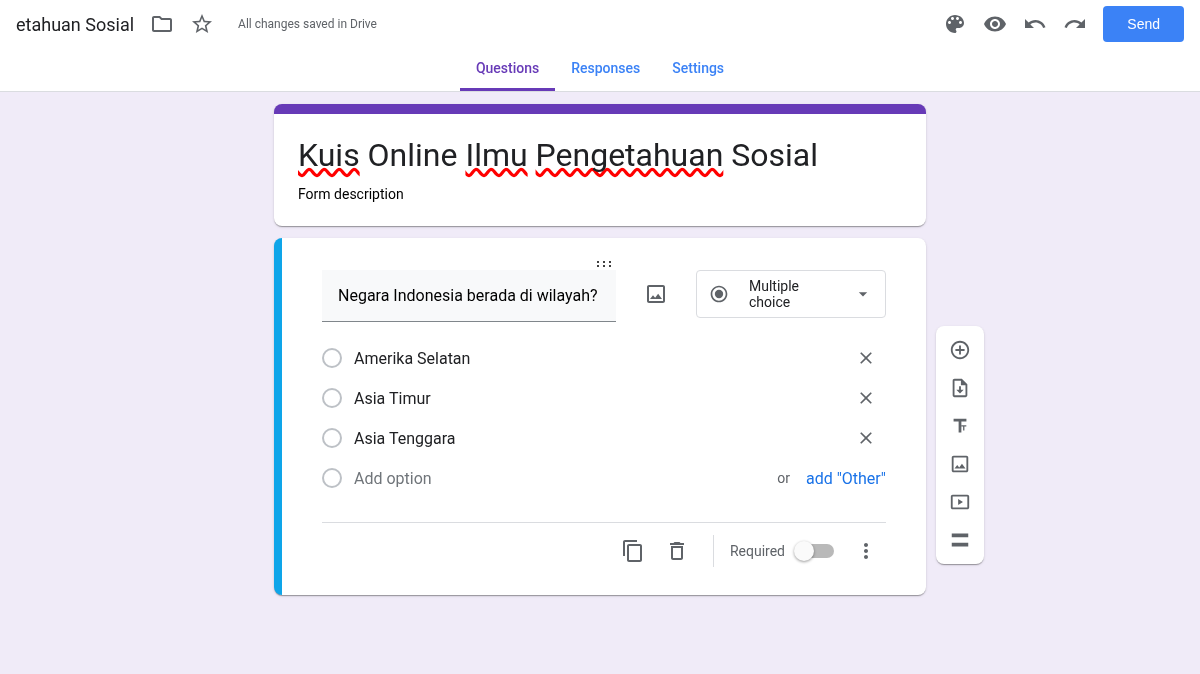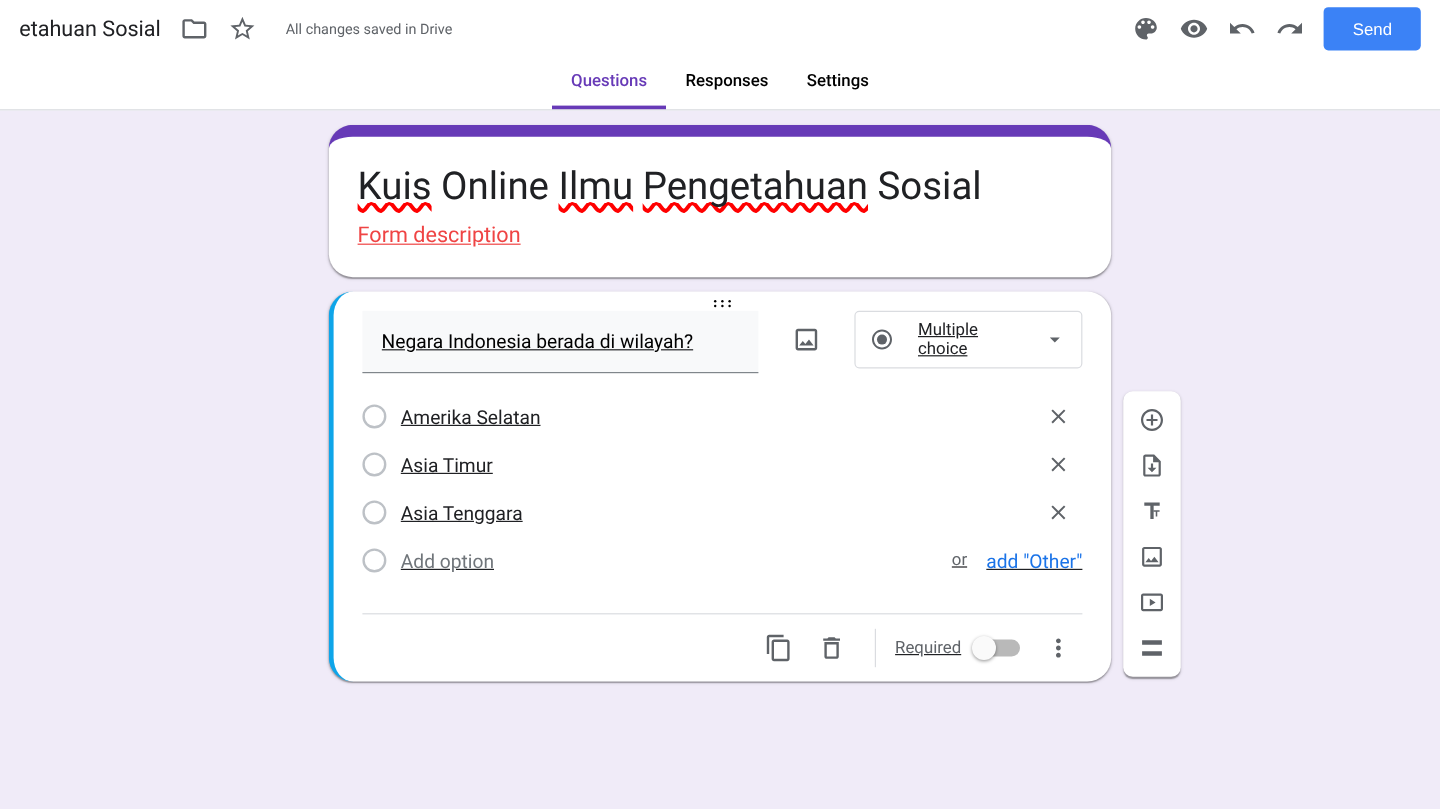--- a/index.html
+++ b/index.html
@@ -13,7 +13,7 @@
 .header-spacer { flex: 1; }
 .send-btn { background: #3b82f6; color: #fff; border: none; padding: 0 24px; height: 36px; border-radius: 4px; font-size: 14px; font-weight: 500; cursor: pointer; margin-left: 8px; }
 .tabs { display: flex; justify-content: center; border-top: 0; }
-.tab { padding: 12px 16px; font-size: 14px; color: #000000; cursor: pointer; border-bottom: 3px solid transparent; font-weight: 500; }
+.tab { padding: 12px 16px; font-size: 14px; color: #3b82f6; cursor: pointer; border-bottom: 3px solid transparent; font-weight: 500; }
 .tab.active { color: #673ab7; border-bottom-color: #673ab7; }
 .canvas { padding: 12px 0 40px; display: flex; flex-direction: column; align-items: center; position: relative; }
 .card { width: 652px; background: #fff; border-radius: 20px; margin-bottom: 12px; box-shadow: 0 2px 1px -1px rgba(0,0,0,0.2), 0 1px 1px 0 rgba(0,0,0,0.14), 0 1px 3px 0 rgba(0,0,0,0.12); position: relative; }

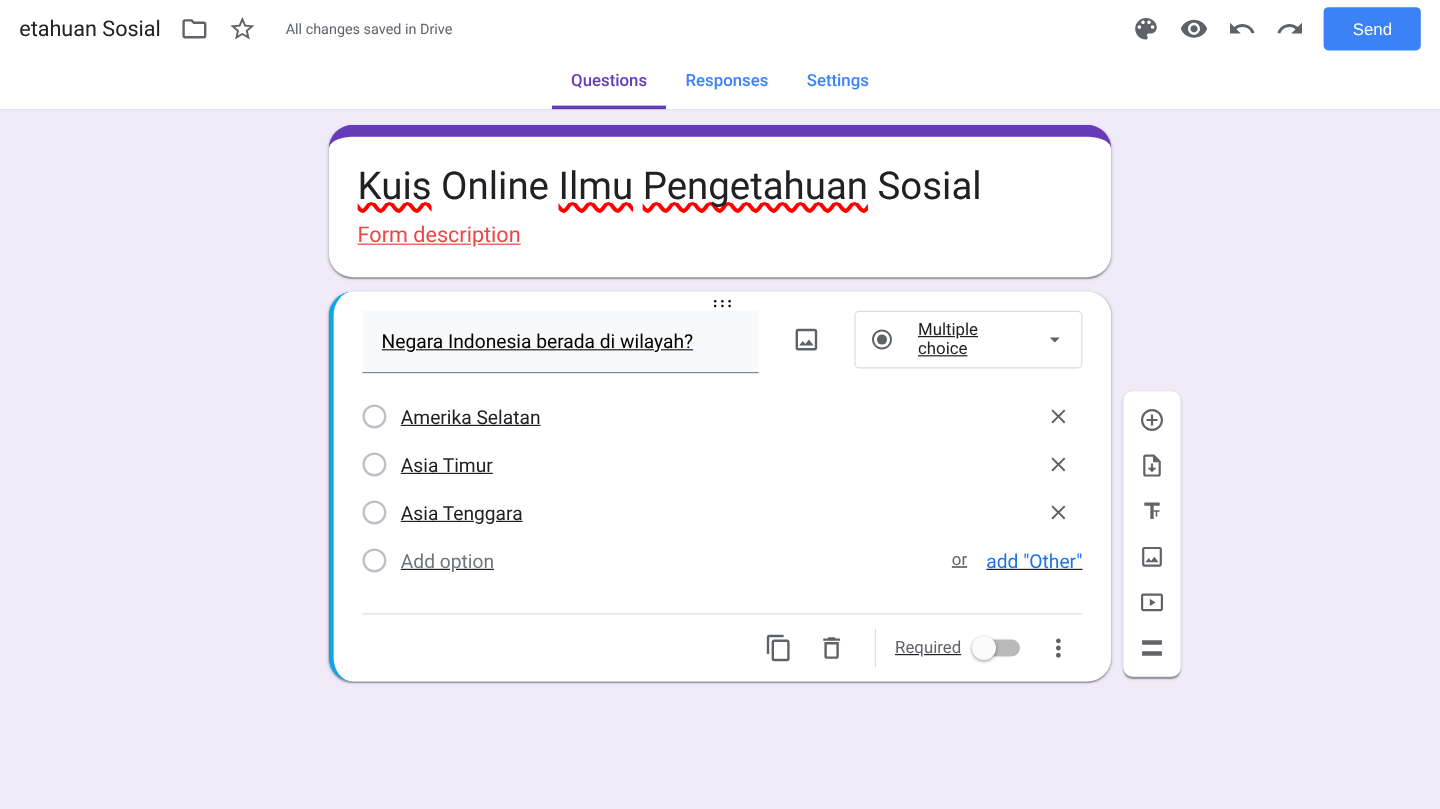--- a/index.html
+++ b/index.html
@@ -16,7 +16,7 @@
 .tab { padding: 12px 16px; font-size: 14px; color: #3b82f6; cursor: pointer; border-bottom: 3px solid transparent; font-weight: 500; }
 .tab.active { color: #673ab7; border-bottom-color: #673ab7; }
 .canvas { padding: 12px 0 40px; display: flex; flex-direction: column; align-items: center; position: relative; }
-.card { width: 652px; background: #fff; border-radius: 20px; margin-bottom: 12px; box-shadow: 0 2px 1px -1px rgba(0,0,0,0.2), 0 1px 1px 0 rgba(0,0,0,0.14), 0 1px 3px 0 rgba(0,0,0,0.12); position: relative; }
+.card { width: 652px; background: #fff; border-radius: 8px; margin-bottom: 12px; box-shadow: 0 2px 1px -1px rgba(0,0,0,0.2), 0 1px 1px 0 rgba(0,0,0,0.14), 0 1px 3px 0 rgba(0,0,0,0.12); position: relative; }
 .title-card { border-top: 10px solid #673ab7; padding: 22px 24px 24px; }
 .title-card h1 { font-size: 32px; font-weight: 400; margin-bottom: 12px; }
 .title-card .desc { font-size: 18px; color: #ef4444; text-decoration: underline; }

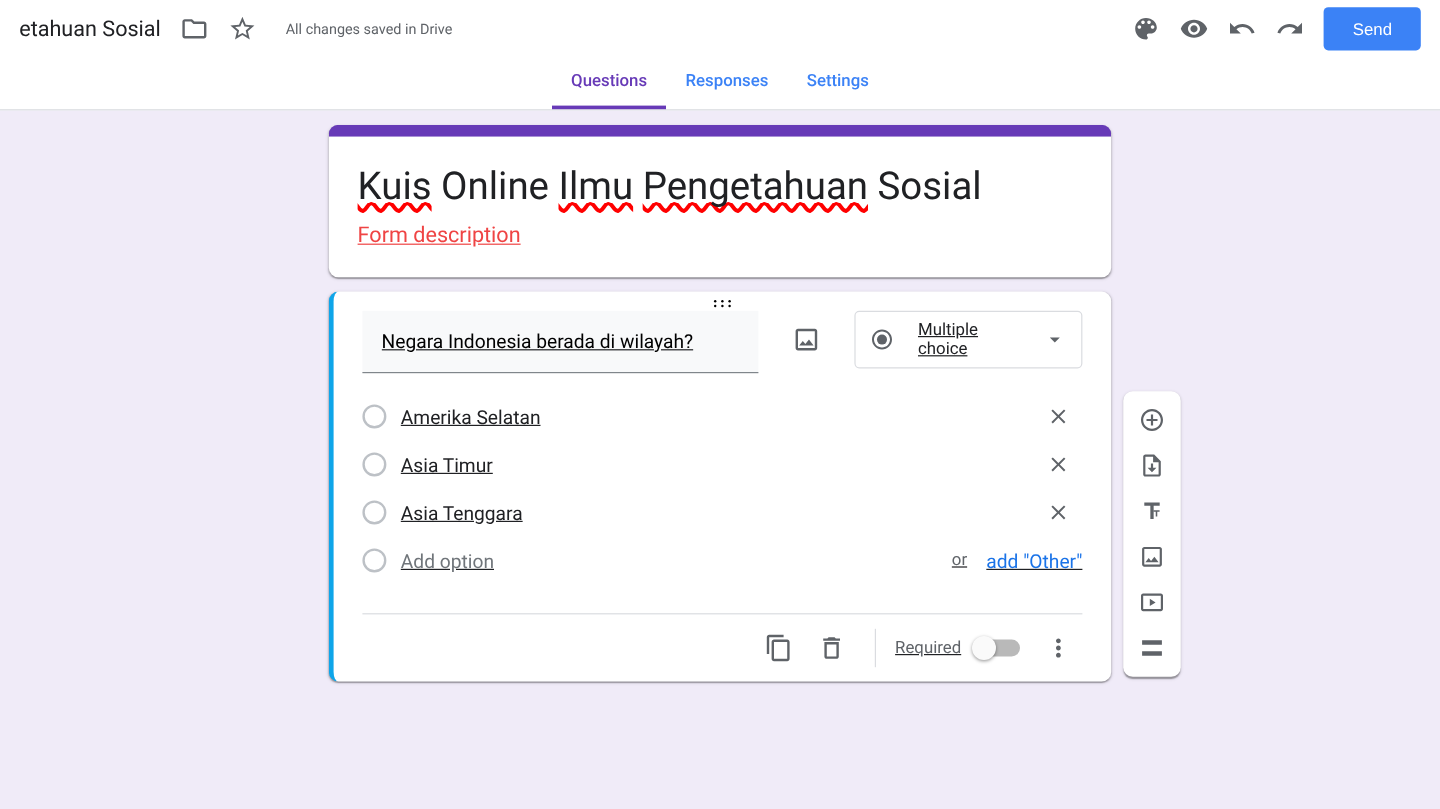--- a/index.html
+++ b/index.html
@@ -19,7 +19,7 @@
 .card { width: 652px; background: #fff; border-radius: 8px; margin-bottom: 12px; box-shadow: 0 2px 1px -1px rgba(0,0,0,0.2), 0 1px 1px 0 rgba(0,0,0,0.14), 0 1px 3px 0 rgba(0,0,0,0.12); position: relative; }
 .title-card { border-top: 10px solid #673ab7; padding: 22px 24px 24px; }
 .title-card h1 { font-size: 32px; font-weight: 400; margin-bottom: 12px; }
-.title-card .desc { font-size: 18px; color: #ef4444; text-decoration: underline; }
+.title-card .desc { font-size: 14px; color: #000000; }
 .spellcheck { text-decoration: underline wavy red; text-decoration-skip-ink: none; }
 .question-card { border-left: 4px solid #0ea5e9; padding: 0; text-decoration: underline; }
 .drag-handle { display: flex; justify-content: center; padding: 6px 0 2px; cursor: move; color: #bdc1c6; }

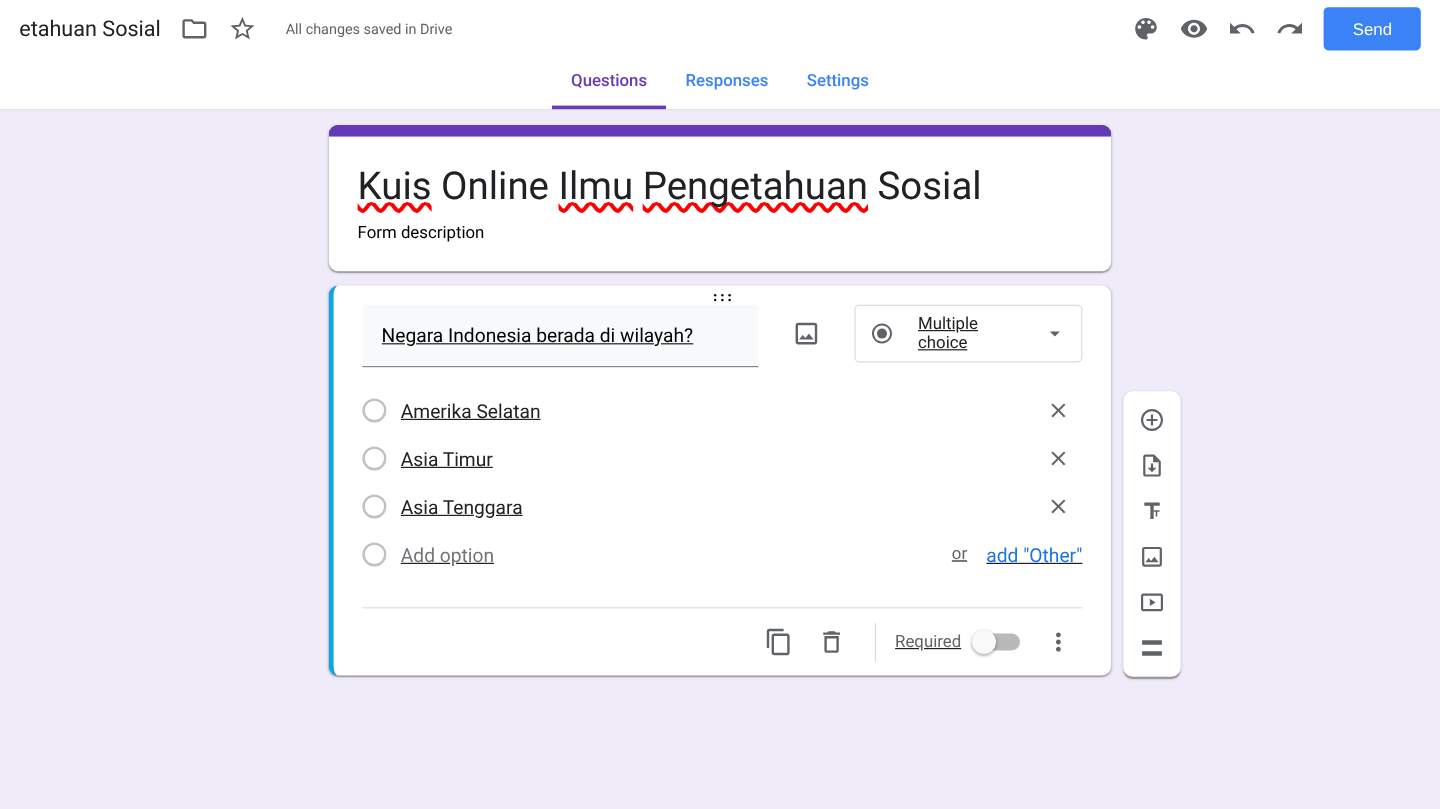--- a/index.html
+++ b/index.html
@@ -21,7 +21,7 @@
 .title-card h1 { font-size: 32px; font-weight: 400; margin-bottom: 12px; }
 .title-card .desc { font-size: 14px; color: #000000; }
 .spellcheck { text-decoration: underline wavy red; text-decoration-skip-ink: none; }
-.question-card { border-left: 4px solid #0ea5e9; padding: 0; text-decoration: underline; }
+.question-card { border-left: 8px solid #0ea5e9; padding: 16px; }
 .drag-handle { display: flex; justify-content: center; padding: 6px 0 2px; cursor: move; color: #bdc1c6; }
 .drag-handle svg { width: 20px; height: 8px; }
 .q-body { padding: 0 24px 0; }

